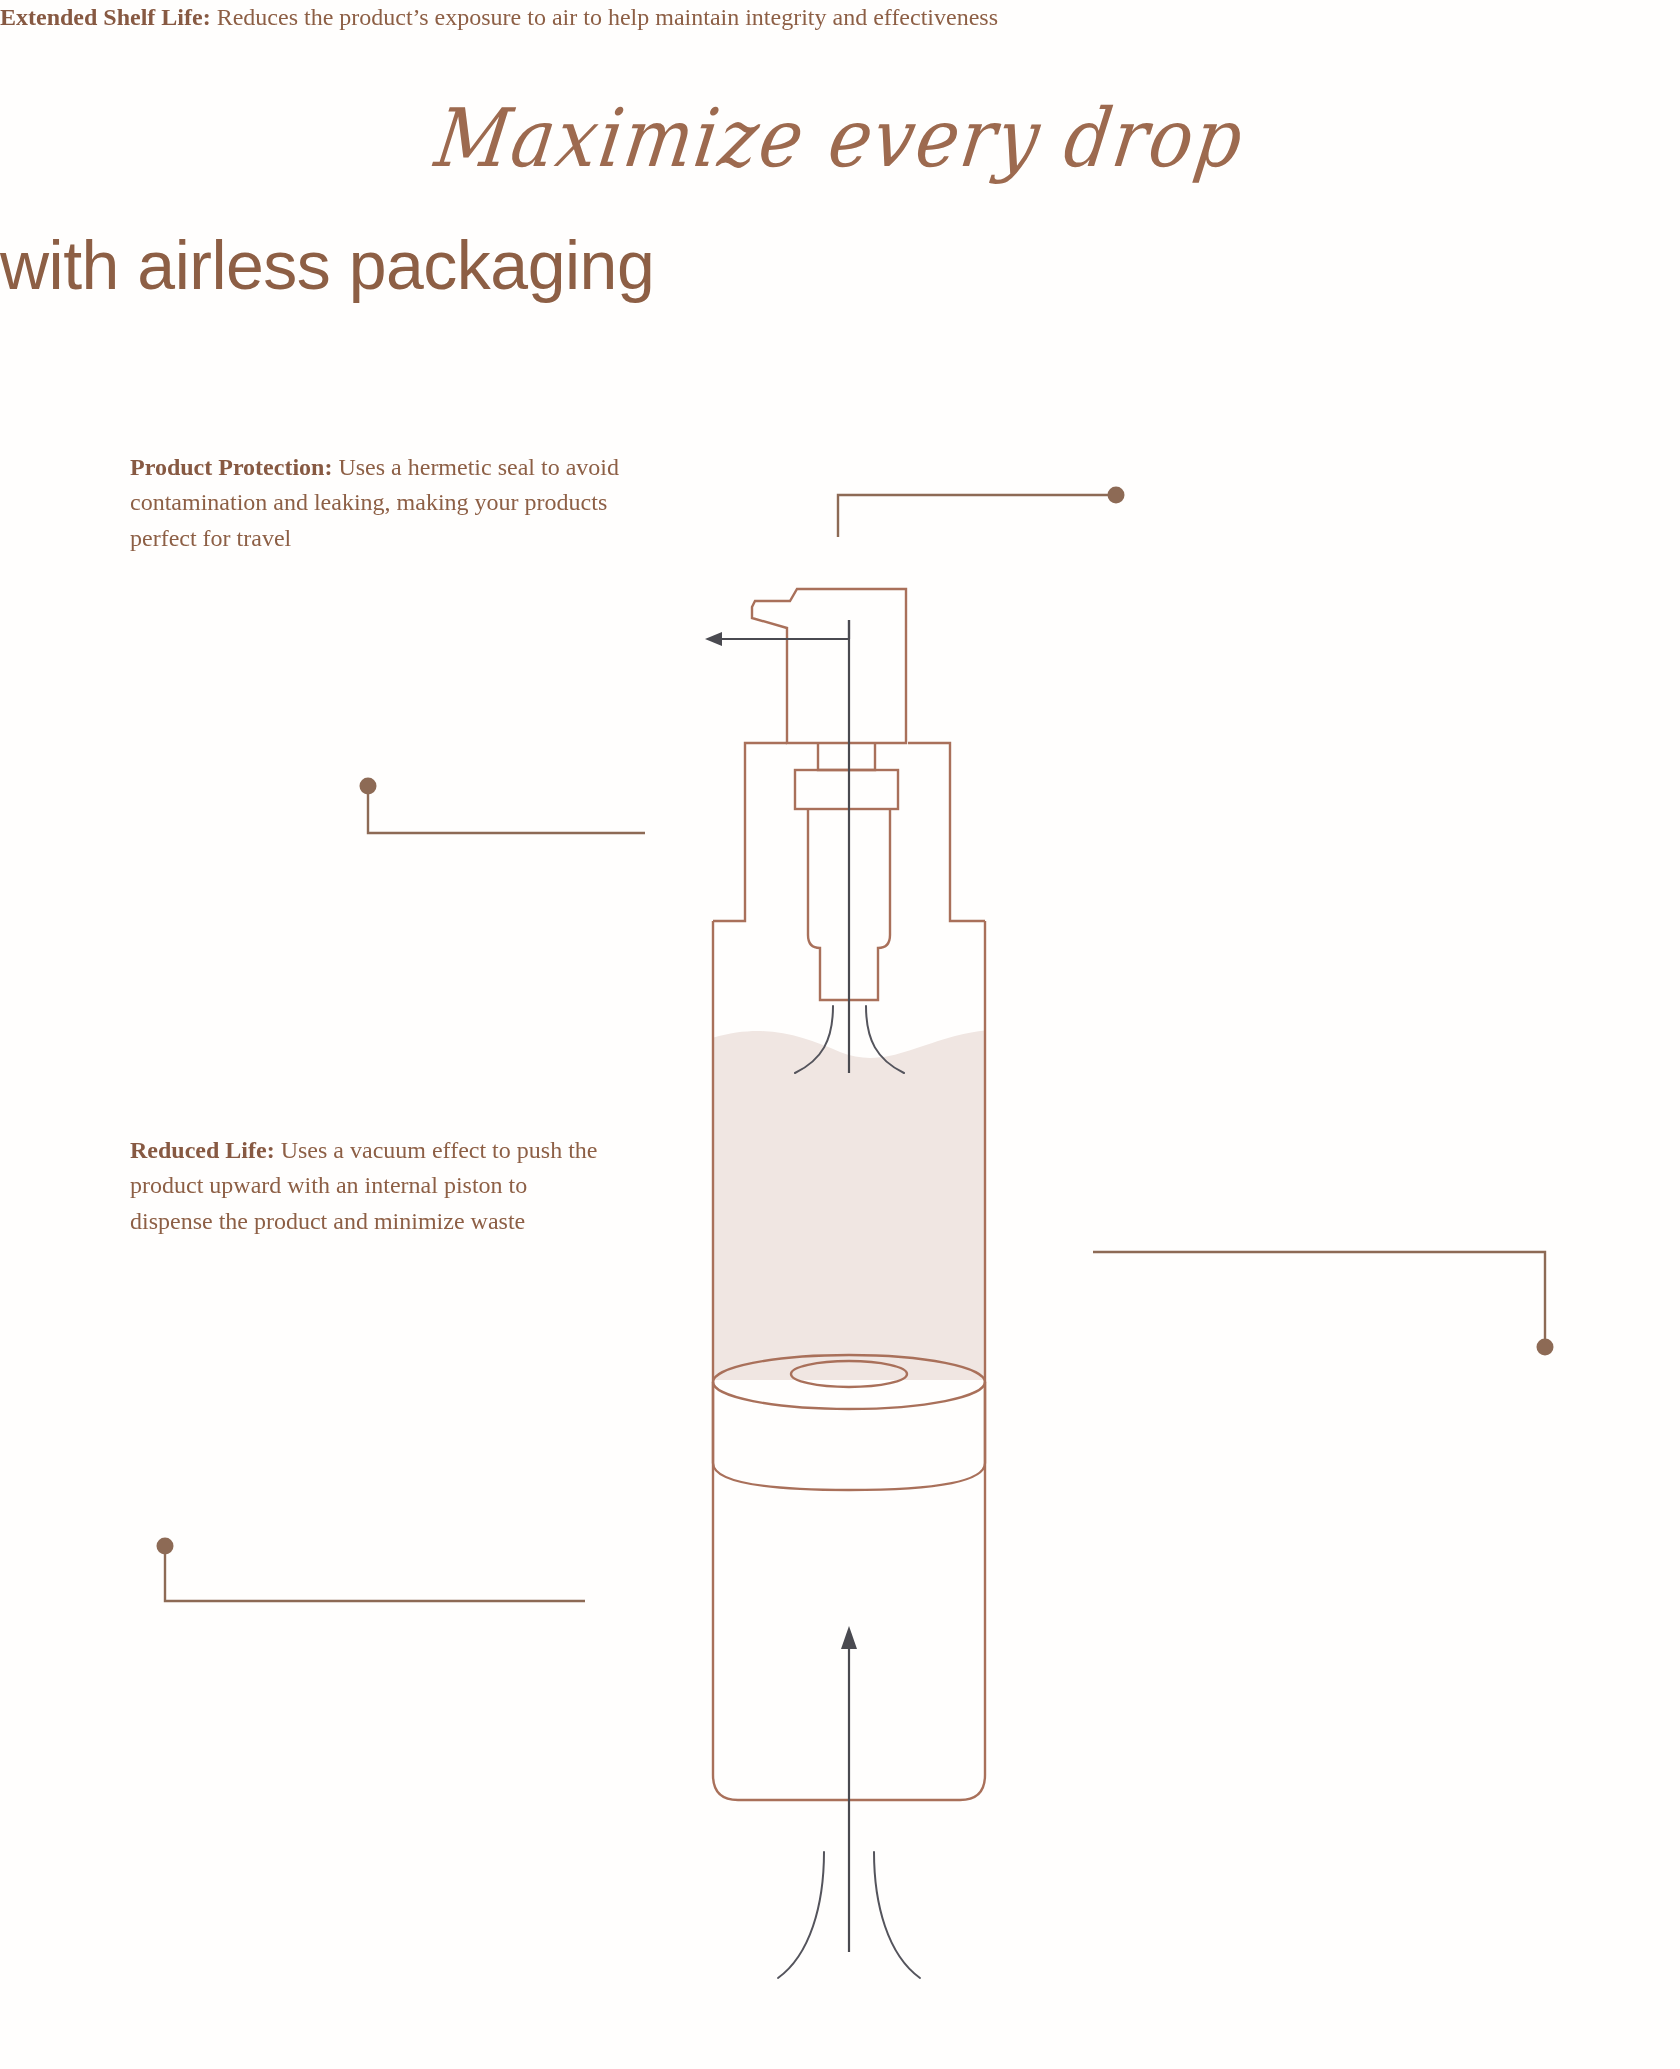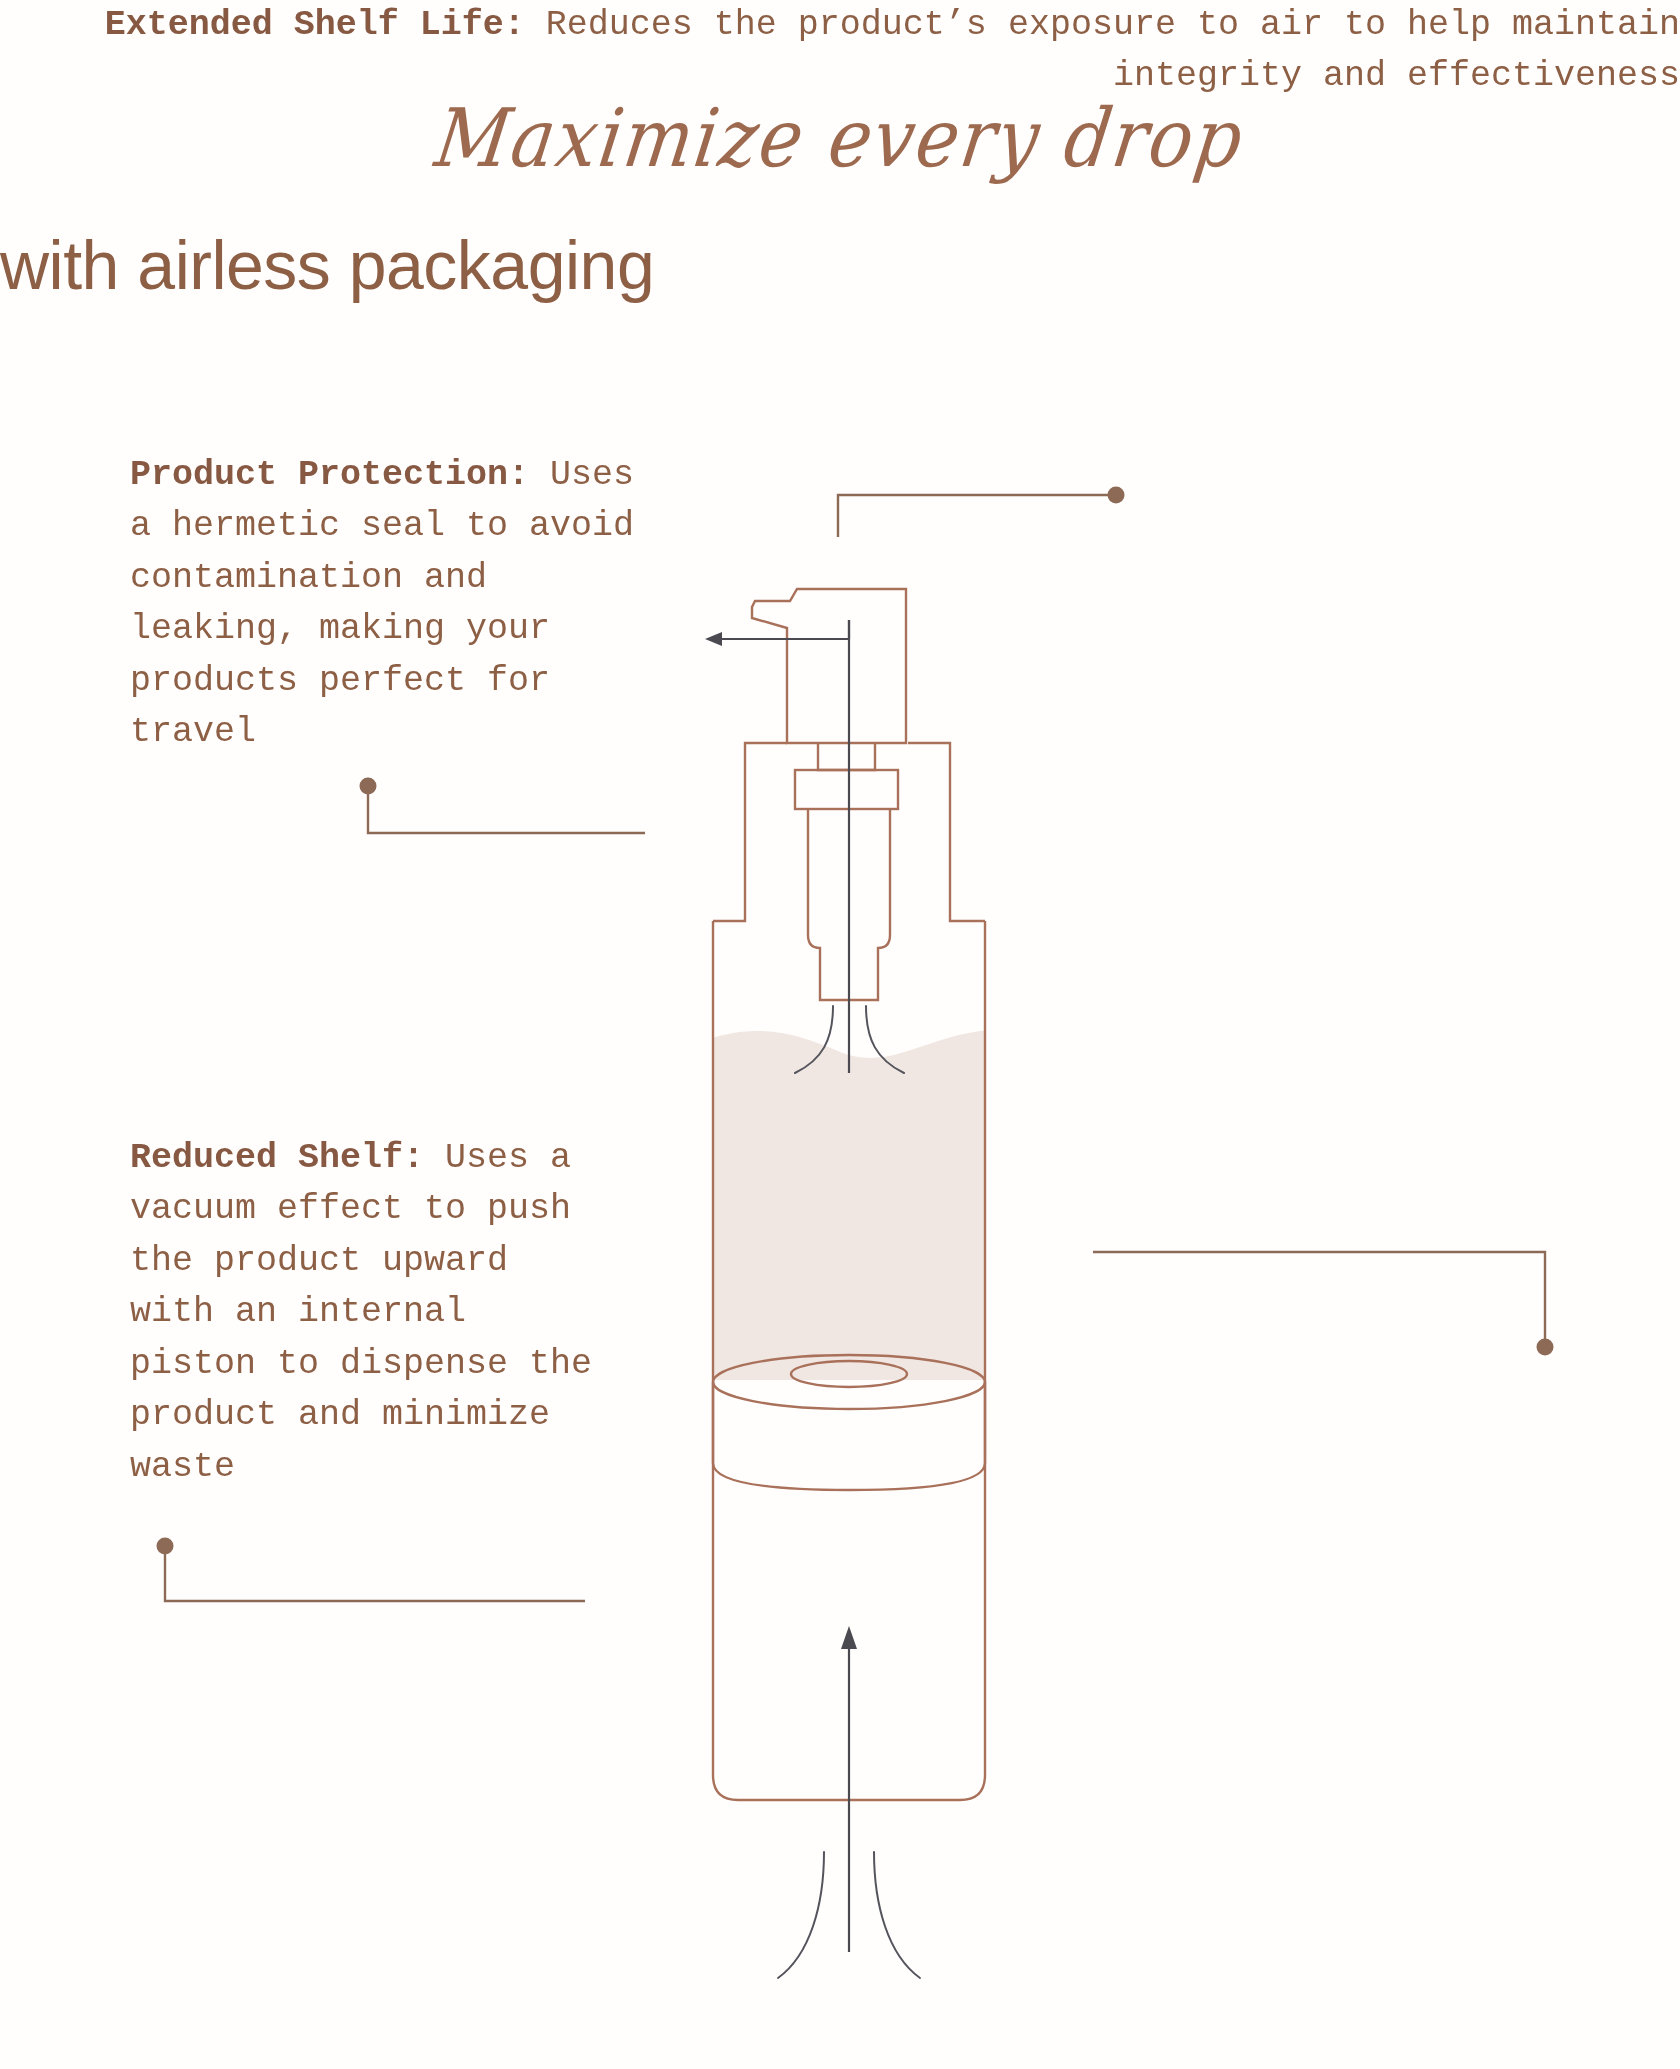--- a/index.html
+++ b/index.html
@@ -50,9 +50,9 @@
   .txt {
     position: absolute;
     color: #8d5f45;
-    font-size: 35px;
+    font-size: 24px;
     line-height: 1.47;
-    font-family: Liberation Mono, monospace;
+    font-family: Liberation Serif, serif;
     font-weight: 400;
   }
   .txt b {

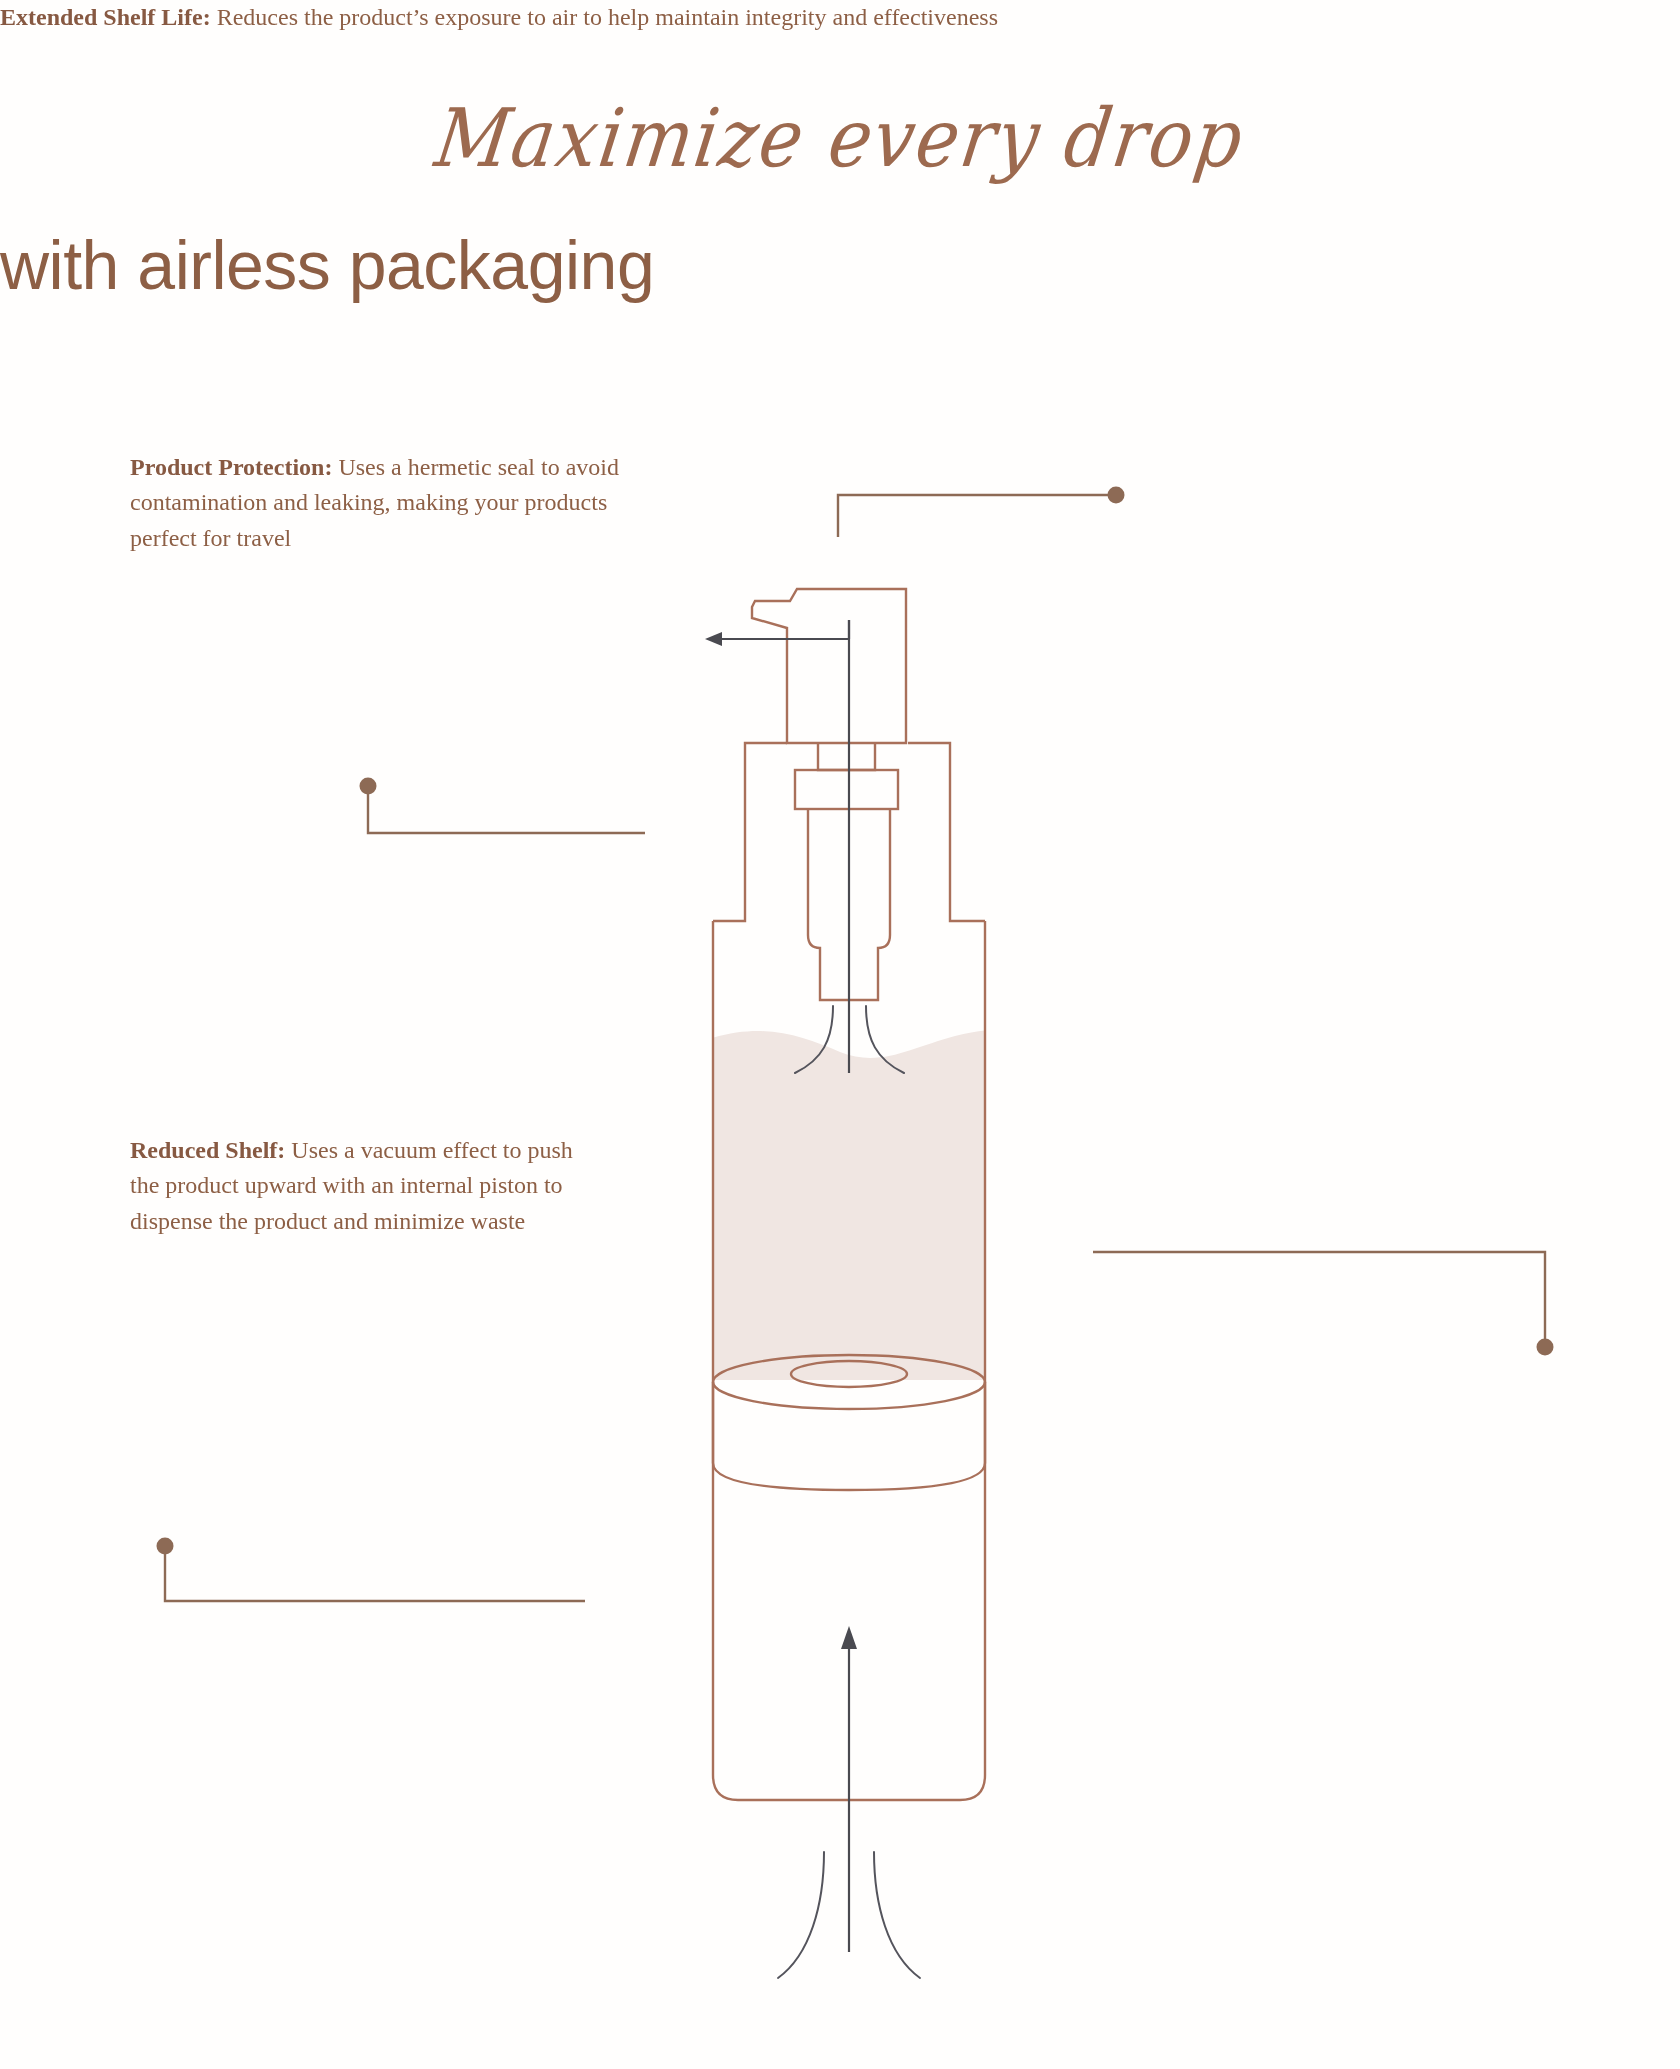--- a/index.html
+++ b/index.html
@@ -207,7 +207,7 @@
 
 
   <div class="txt left" id="block-reduced-waste">
-    <b>Reduced Shelf:</b><span> Uses a vacuum effect to push the product upward with an internal piston to dispense the product and minimize waste</span>
+    <b>Reduced Life:</b><span> Uses a vacuum effect to push the product upward with an internal piston to dispense the product and minimize waste</span>
   </div>
 
   <div class="txt right" id="block-extended-shelf-life">

